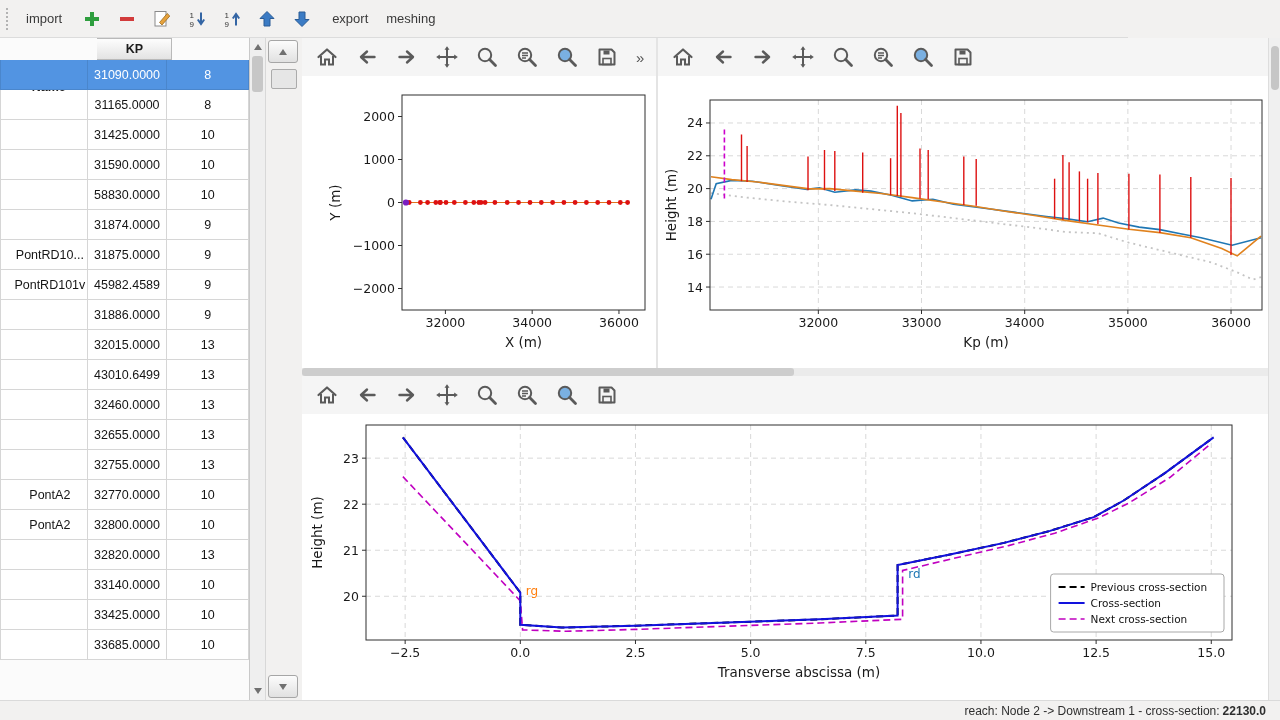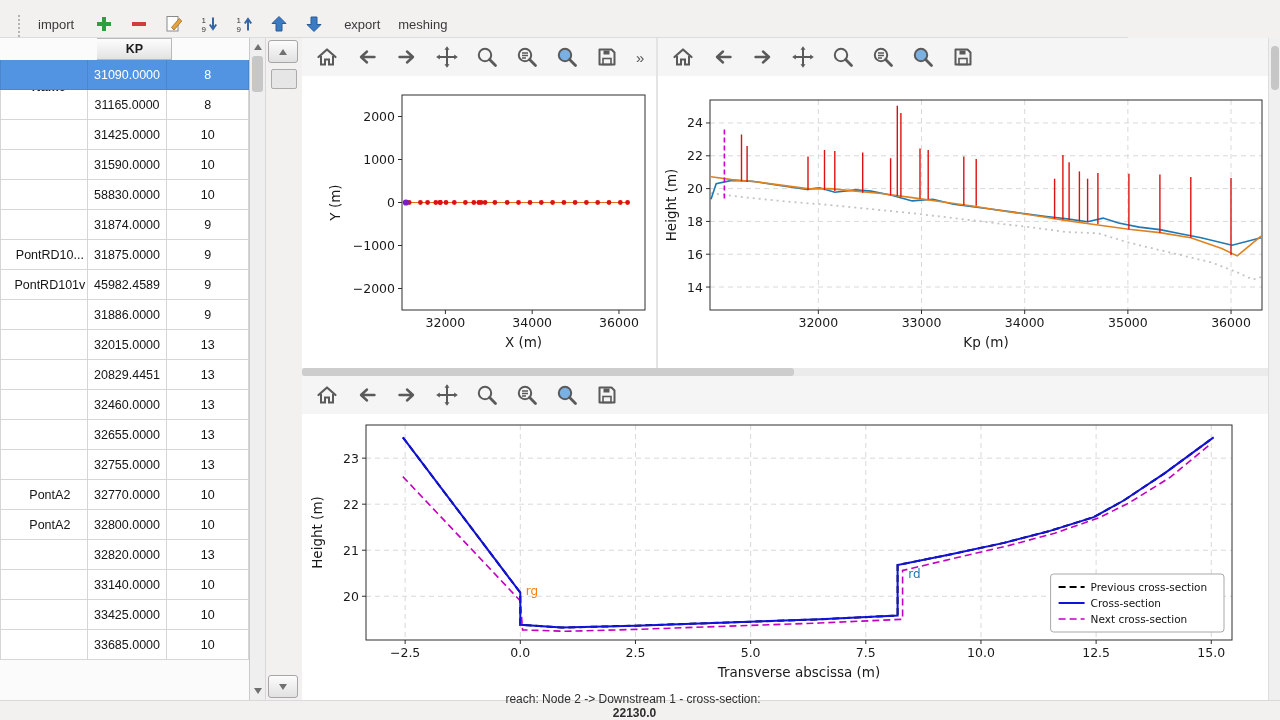--- a/index.html
+++ b/index.html
@@ -5,7 +5,7 @@
   html,body{margin:0;padding:0;background:#d8d8d8;}
   .app{position:relative;width:1280px;height:720px;background:#f2f1f0;font-family:"Liberation Sans",sans-serif;overflow:hidden;color:#2b2b2b;}
   
-  .menubar{position:absolute;top:0;left:0;width:1128px;height:38px;background:#f2f1f0;border-bottom:1px solid #dcdcdc;display:flex;align-items:flex-end;padding-left:16px;box-sizing:border-box;}
+  .menubar{position:absolute;top:0;left:0;width:1128px;height:38px;background:#f2f1f0;border-bottom:1px solid #dcdcdc;display:flex;align-items:center;padding-left:4px;box-sizing:border-box;}
   .grip{width:5px;height:22px;border-left:2px dotted #b3b3b3;margin:0 4px 0 2px;}
   .menu-item{background:transparent;border:none;font-family:inherit;font-size:13px;color:#3a3a3a;padding:5px 9px;cursor:default;}
   .mb-icons{display:flex;gap:9px;align-items:center;margin:0 8px;}

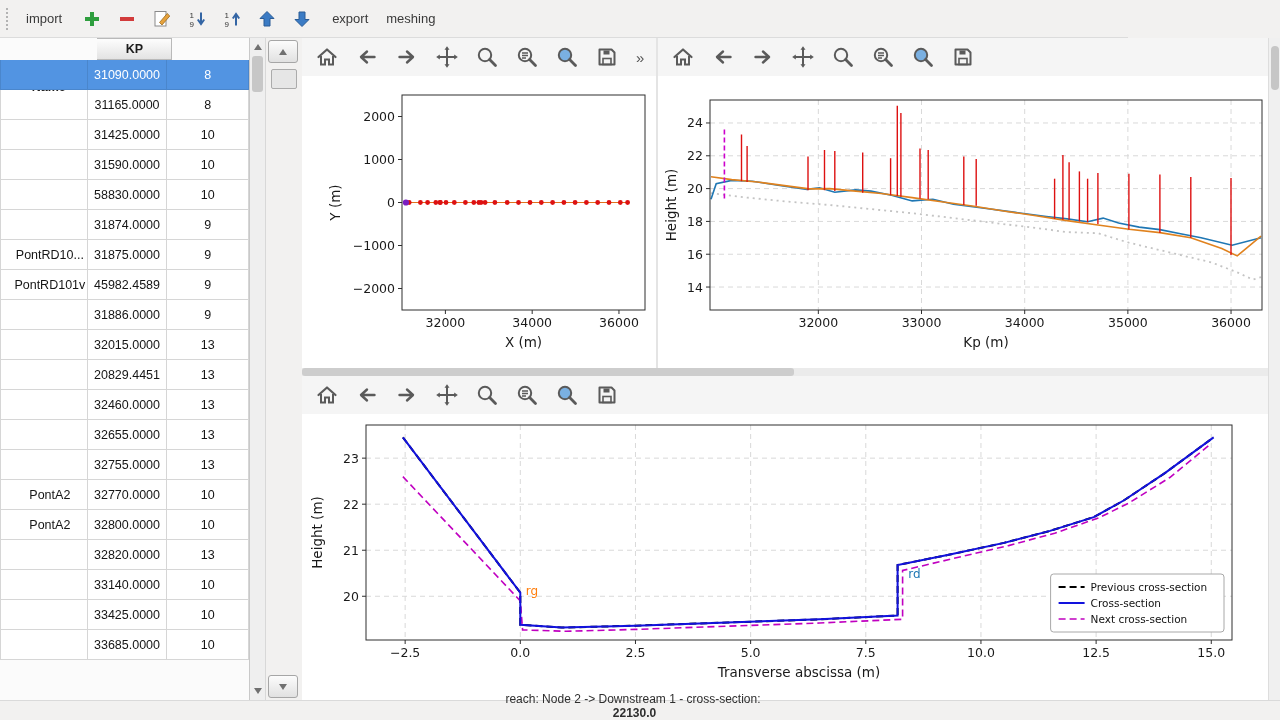--- a/index.html
+++ b/index.html
@@ -164,7 +164,7 @@
         </div>
         <div class="trow">
           <div class="cell c-name"></div>
-          <div class="cell c-kp">20829.4451</div>
+          <div class="cell c-kp">43010.6499</div>
           <div class="cell c-points">13</div>
         </div>
         <div class="trow">

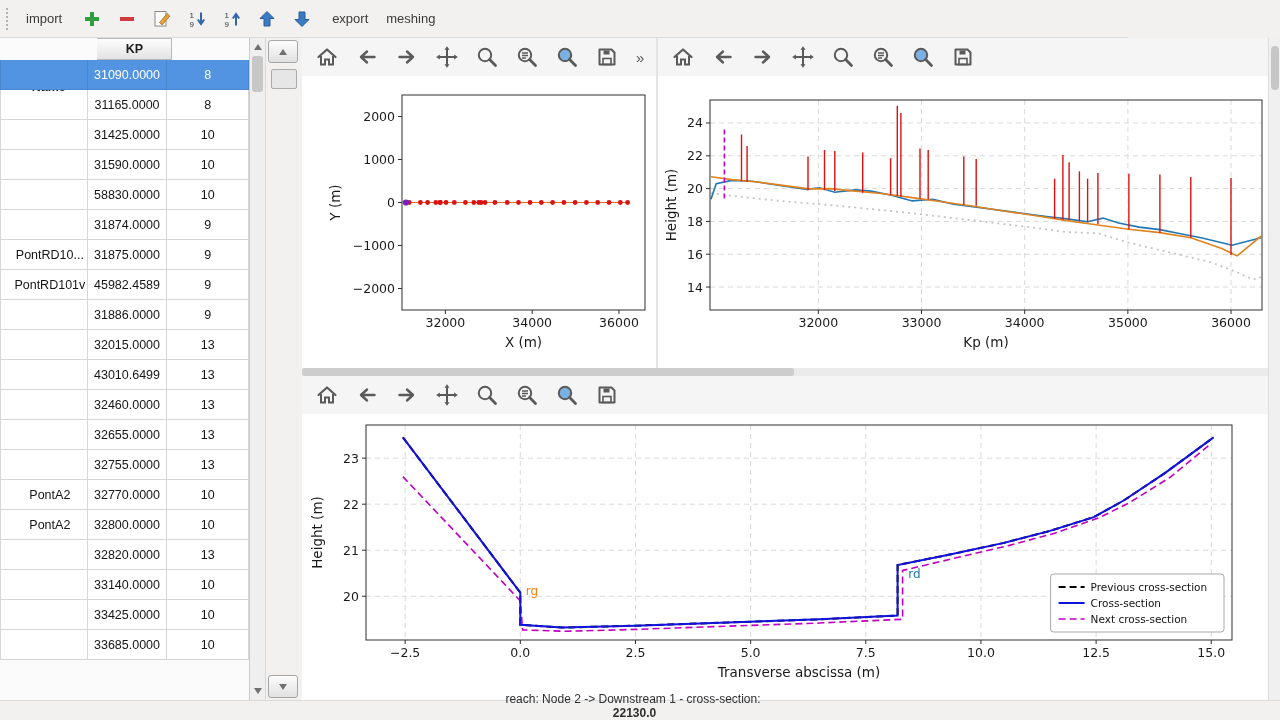--- a/index.html
+++ b/index.html
@@ -48,7 +48,7 @@
   svg.chart{display:block;}
   svg.chart text{font-family:"DejaVu Sans",sans-serif;}
   
-  .statusbar{position:absolute;left:0;top:700px;width:1280px;height:20px;background:#f2f1f0;border-top:1px solid #dadada;display:flex;justify-content:flex-end;align-items:center;padding-right:14px;box-sizing:border-box;font-size:12px;color:#2e2e2e;flex-direction:column;}
+  .statusbar{position:absolute;left:0;top:700px;width:1280px;height:20px;background:#f2f1f0;border-top:1px solid #dadada;display:flex;justify-content:flex-end;align-items:center;padding-right:14px;box-sizing:border-box;font-size:12px;color:#2e2e2e;}
   .statusbar b{margin-left:3px;}
 </style>
 </head>

